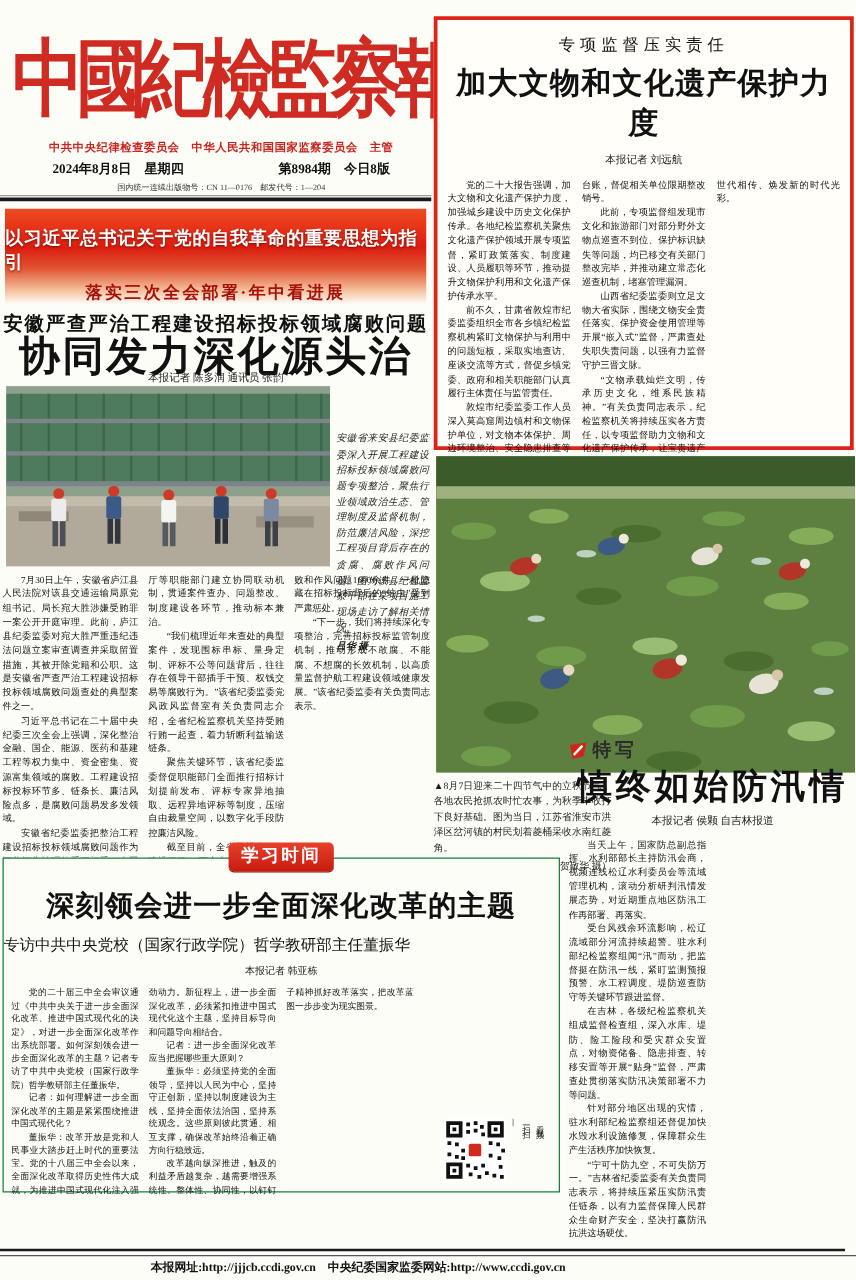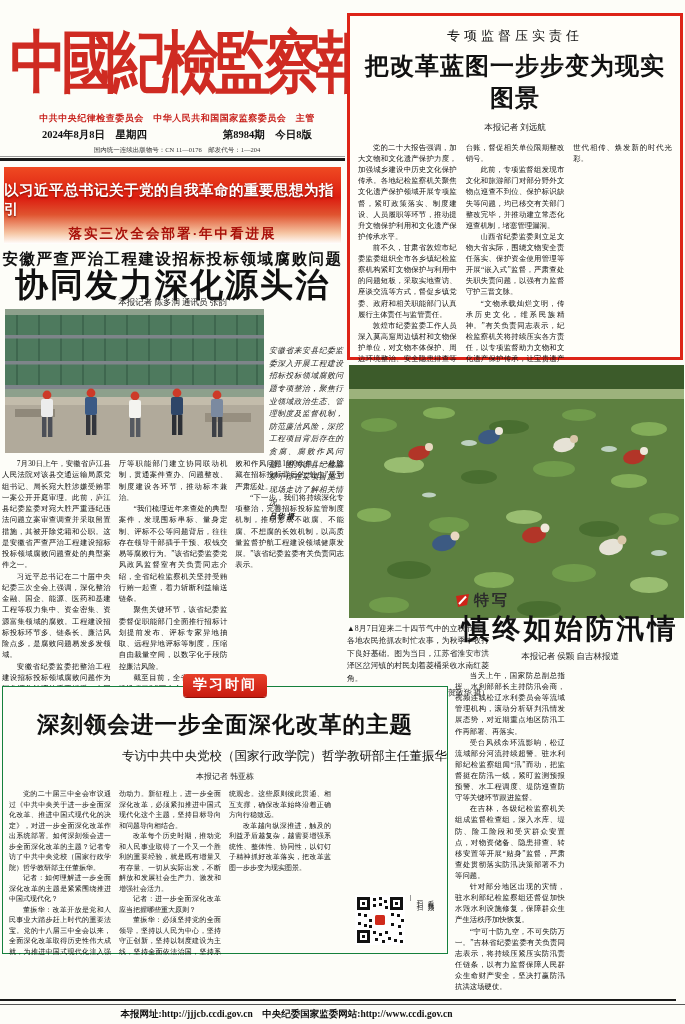--- a/index.html
+++ b/index.html
@@ -100,7 +100,7 @@
 
   <div class="abs redbox">
     <div class="rb-kicker">专项监督压实责任</div>
-    <div class="rb-head">把改革蓝图一步步变为现实图景</div>
+    <div class="rb-head">加大文物和文化遗产保护力度</div>
     <div class="rb-byline">本报记者 刘远航</div>
     <div class="rb-body cols">
         <p>党的二十大报告强调，加大文物和文化遗产保护力度，加强城乡建设中历史文化保护传承。各地纪检监察机关聚焦文化遗产保护领域开展专项监督，紧盯政策落实、制度建设、人员履职等环节，推动提升文物保护利用和文化遗产保护传承水平。</p>

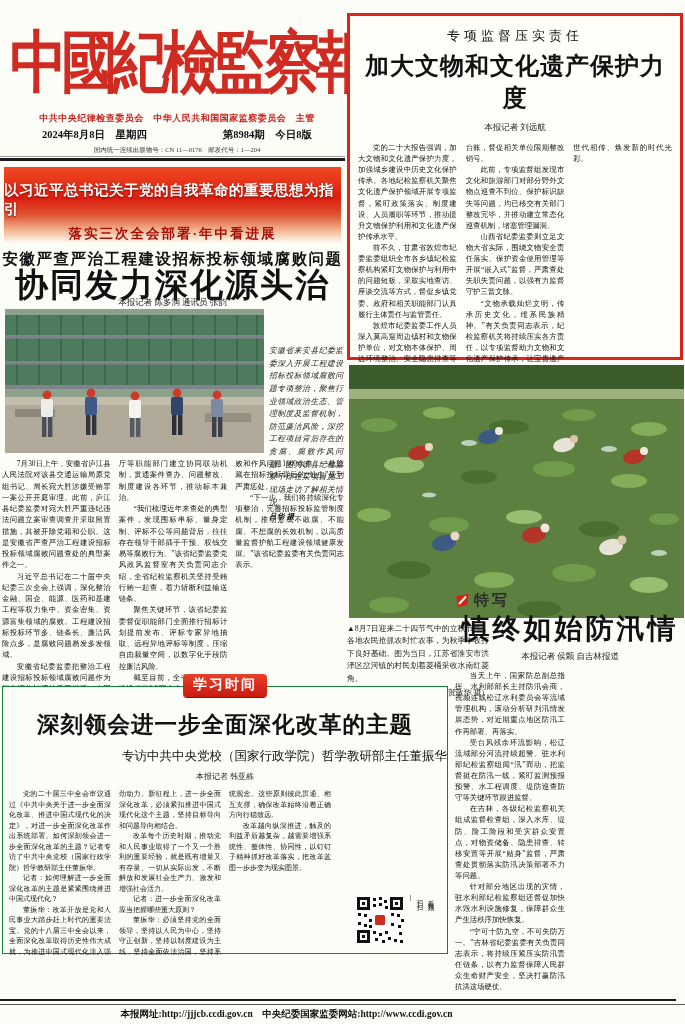--- a/index.html
+++ b/index.html
@@ -70,7 +70,7 @@
                padding:2px 10px 3px;border-radius:4px;letter-spacing:2px;box-shadow:0 1px 0 #8c0f06;}
   .study-theme{color:#d02a1c;font-size:14.5px;font-weight:bold;letter-spacing:1px;background:#fdfdf8;padding:0 4px;}
   .study-head{margin-top:22px;text-align:center;font-size:22.5px;font-weight:bold;letter-spacing:1px;}
-  .study-sub{margin-top:8px;text-align:right;font-size:12.5px;}
+  .study-sub{margin-top:8px;text-align:left;font-size:12.5px;}
   .study-byline{margin-top:6px;text-align:center;font-size:8px;color:#222;}
   .study-body{margin:7px 6px 0;height:178px;column-count:4;column-gap:8px;column-fill:auto;
               font-size:7px;line-height:1.5;text-align:justify;overflow:hidden;}

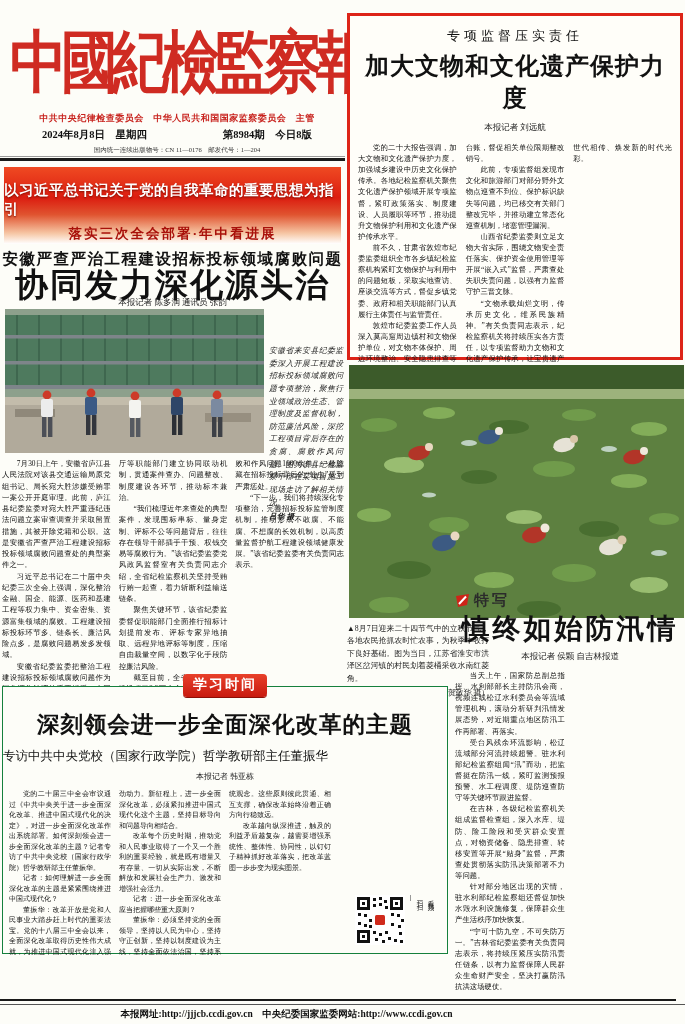--- a/index.html
+++ b/index.html
@@ -298,7 +298,6 @@
         <p>党的二十届三中全会审议通过《中共中央关于进一步全面深化改革、推进中国式现代化的决定》，对进一步全面深化改革作出系统部署。如何深刻领会进一步全面深化改革的主题？记者专访了中共中央党校（国家行政学院）哲学教研部主任董振华。</p>
         <p>记者：如何理解进一步全面深化改革的主题是紧紧围绕推进中国式现代化？</p>
         <p>董振华：改革开放是党和人民事业大踏步赶上时代的重要法宝。党的十八届三中全会以来，全面深化改革取得历史性伟大成就，为推进中国式现代化注入强劲动力。新征程上，进一步全面深化改革，必须紧扣推进中国式现代化这个主题，坚持目标导向和问题导向相结合。</p>
-        <p>改革每个历史时期，推动党和人民事业取得了一个又一个胜利的重要经验，就是既有增量又有存量、一切从实际出发，不断解放和发展社会生产力、激发和增强社会活力。</p>
         <p>记者：进一步全面深化改革应当把握哪些重大原则？</p>
         <p>董振华：必须坚持党的全面领导，坚持以人民为中心，坚持守正创新，坚持以制度建设为主线，坚持全面依法治国，坚持系统观念。这些原则彼此贯通、相互支撑，确保改革始终沿着正确方向行稳致远。</p>
         <p>改革越向纵深推进，触及的利益矛盾越复杂，越需要增强系统性、整体性、协同性，以钉钉子精神抓好改革落实，把改革蓝图一步步变为现实图景。</p>

